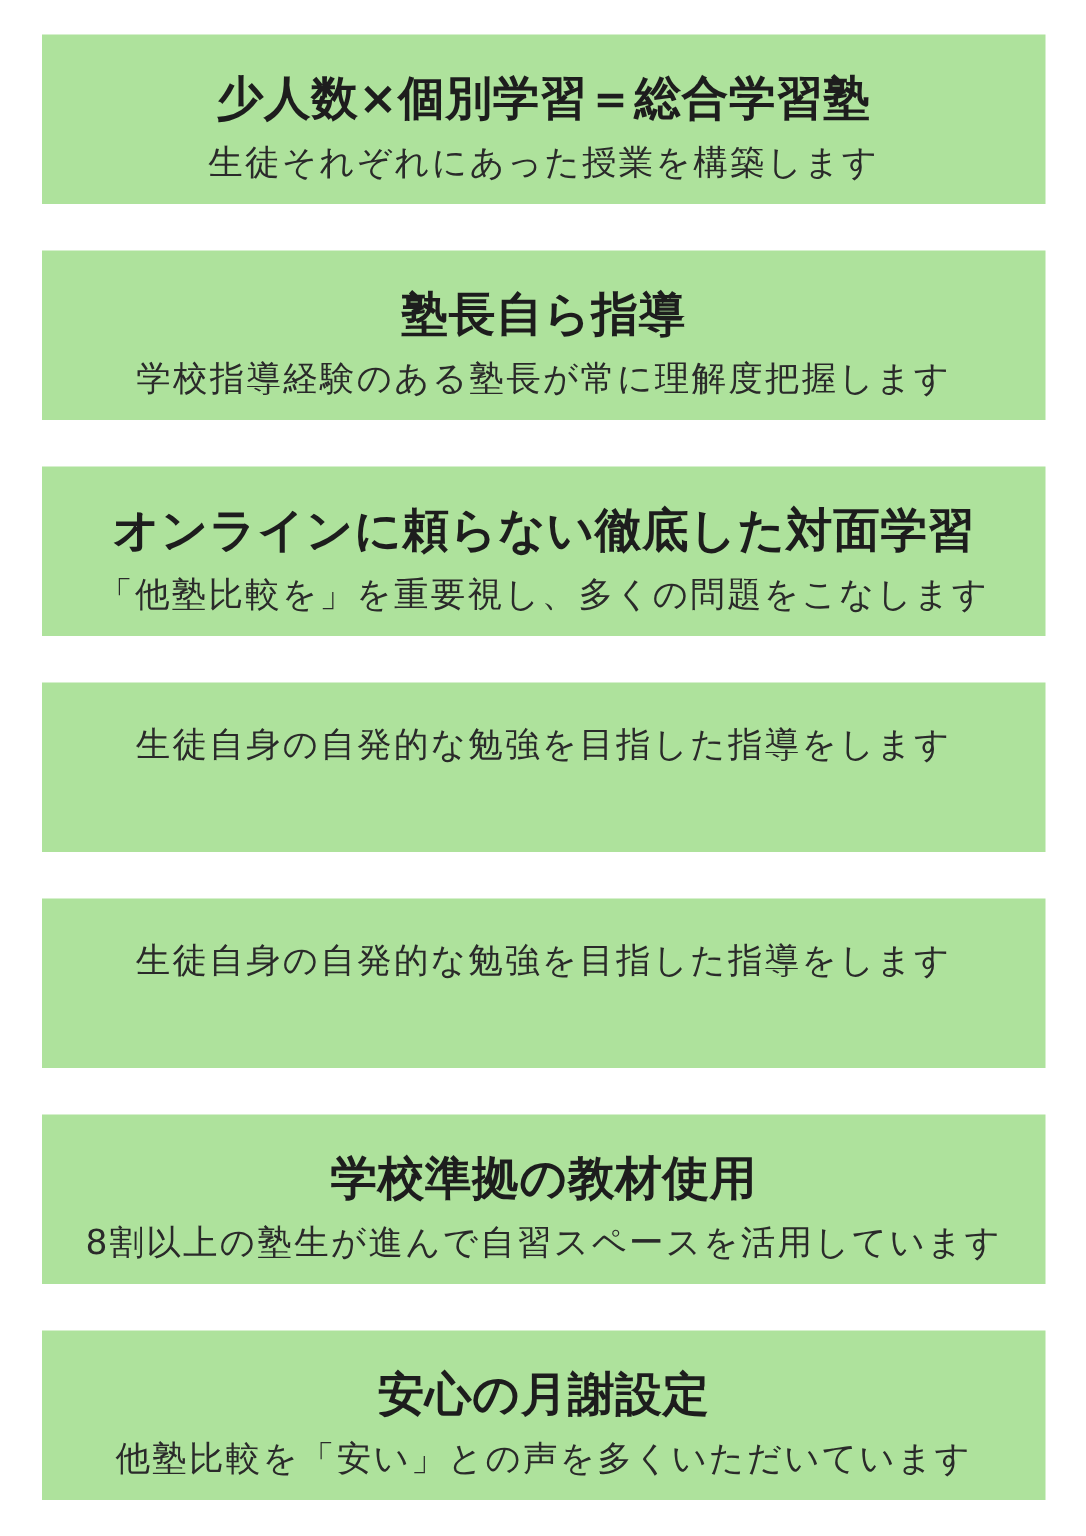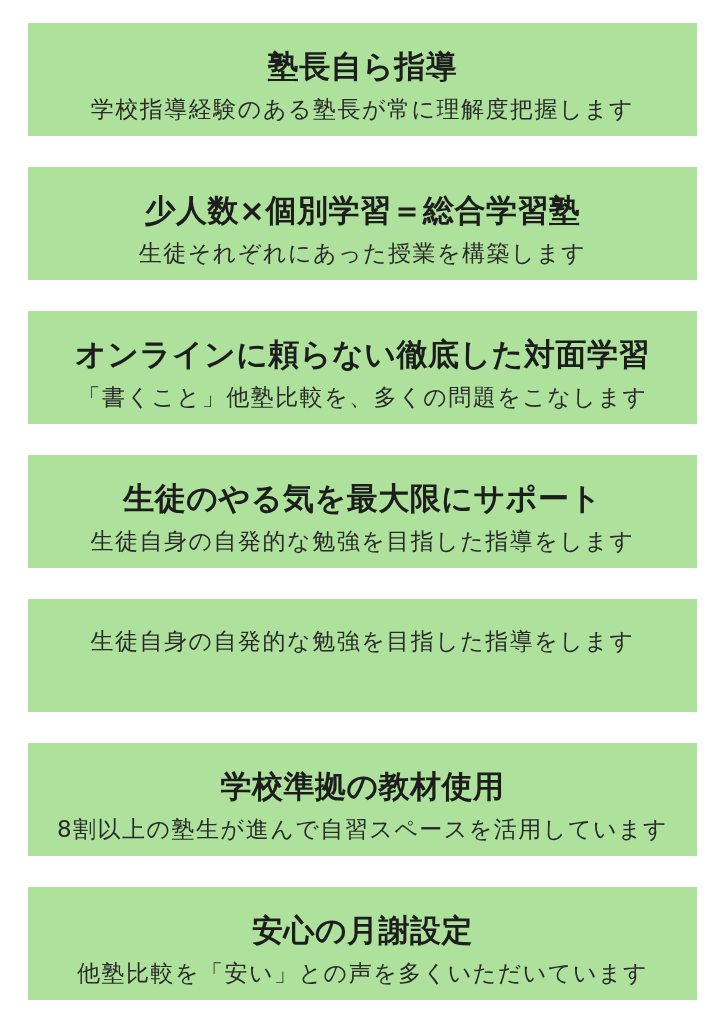--- a/index.html
+++ b/index.html
@@ -50,13 +50,13 @@
 <main class="feature-list">
 
   <section class="card">
-    <h2 class="card-title">塾長自ら指導</h2>
-    <p class="card-subtitle">学校指導経験のある塾長が常に理解度把握します</p>
+    <h2 class="card-title">少人数×個別学習＝総合学習塾</h2>
+    <p class="card-subtitle">生徒それぞれにあった授業を構築します</p>
   </section>
 
   <section class="card">
-    <h2 class="card-title">少人数×個別学習＝総合学習塾</h2>
-    <p class="card-subtitle">生徒それぞれにあった授業を構築します</p>
+    <h2 class="card-title">塾長自ら指導</h2>
+    <p class="card-subtitle">学校指導経験のある塾長が常に理解度把握します</p>
   </section>
 
   <section class="card">

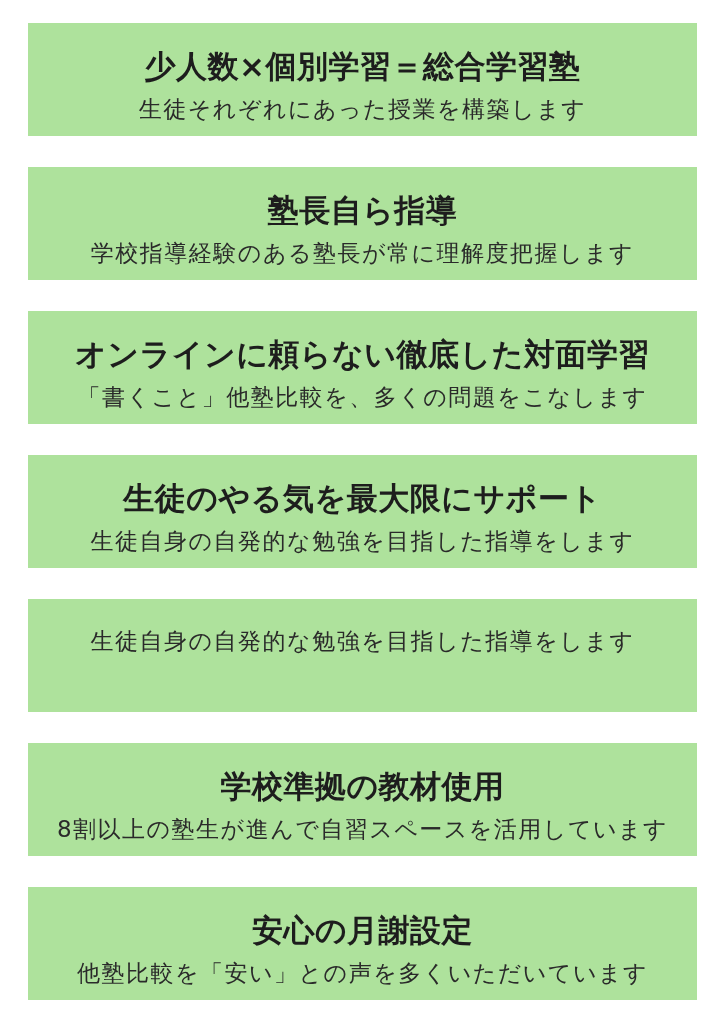--- a/index.html
+++ b/index.html
@@ -61,7 +61,7 @@
 
   <section class="card">
     <h2 class="card-title">オンラインに頼らない徹底した対面学習</h2>
-    <p class="card-subtitle">「書くこと」他塾比較を、多くの問題をこなします</p>
+    <p class="card-subtitle">「他塾比較を」を重要視し、多くの問題をこなします</p>
   </section>
 
   <section class="card">

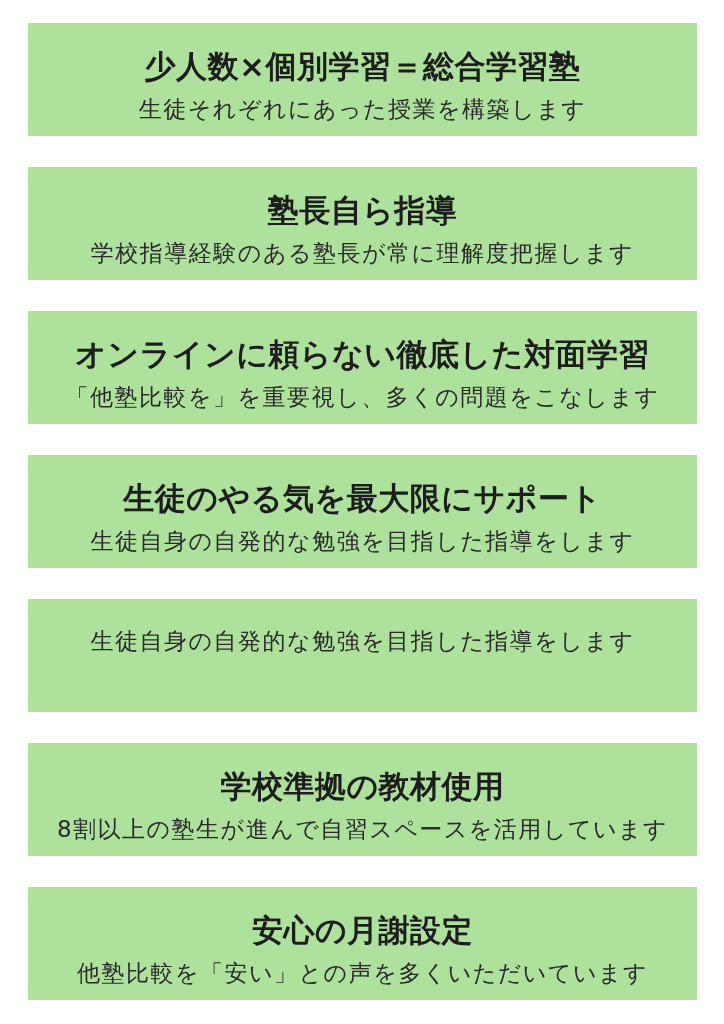--- a/index.html
+++ b/index.html
@@ -65,7 +65,6 @@
   </section>
 
   <section class="card">
-    <h2 class="card-title">生徒のやる気を最大限にサポート</h2>
     <p class="card-subtitle">生徒自身の自発的な勉強を目指した指導をします</p>
   </section>
 

